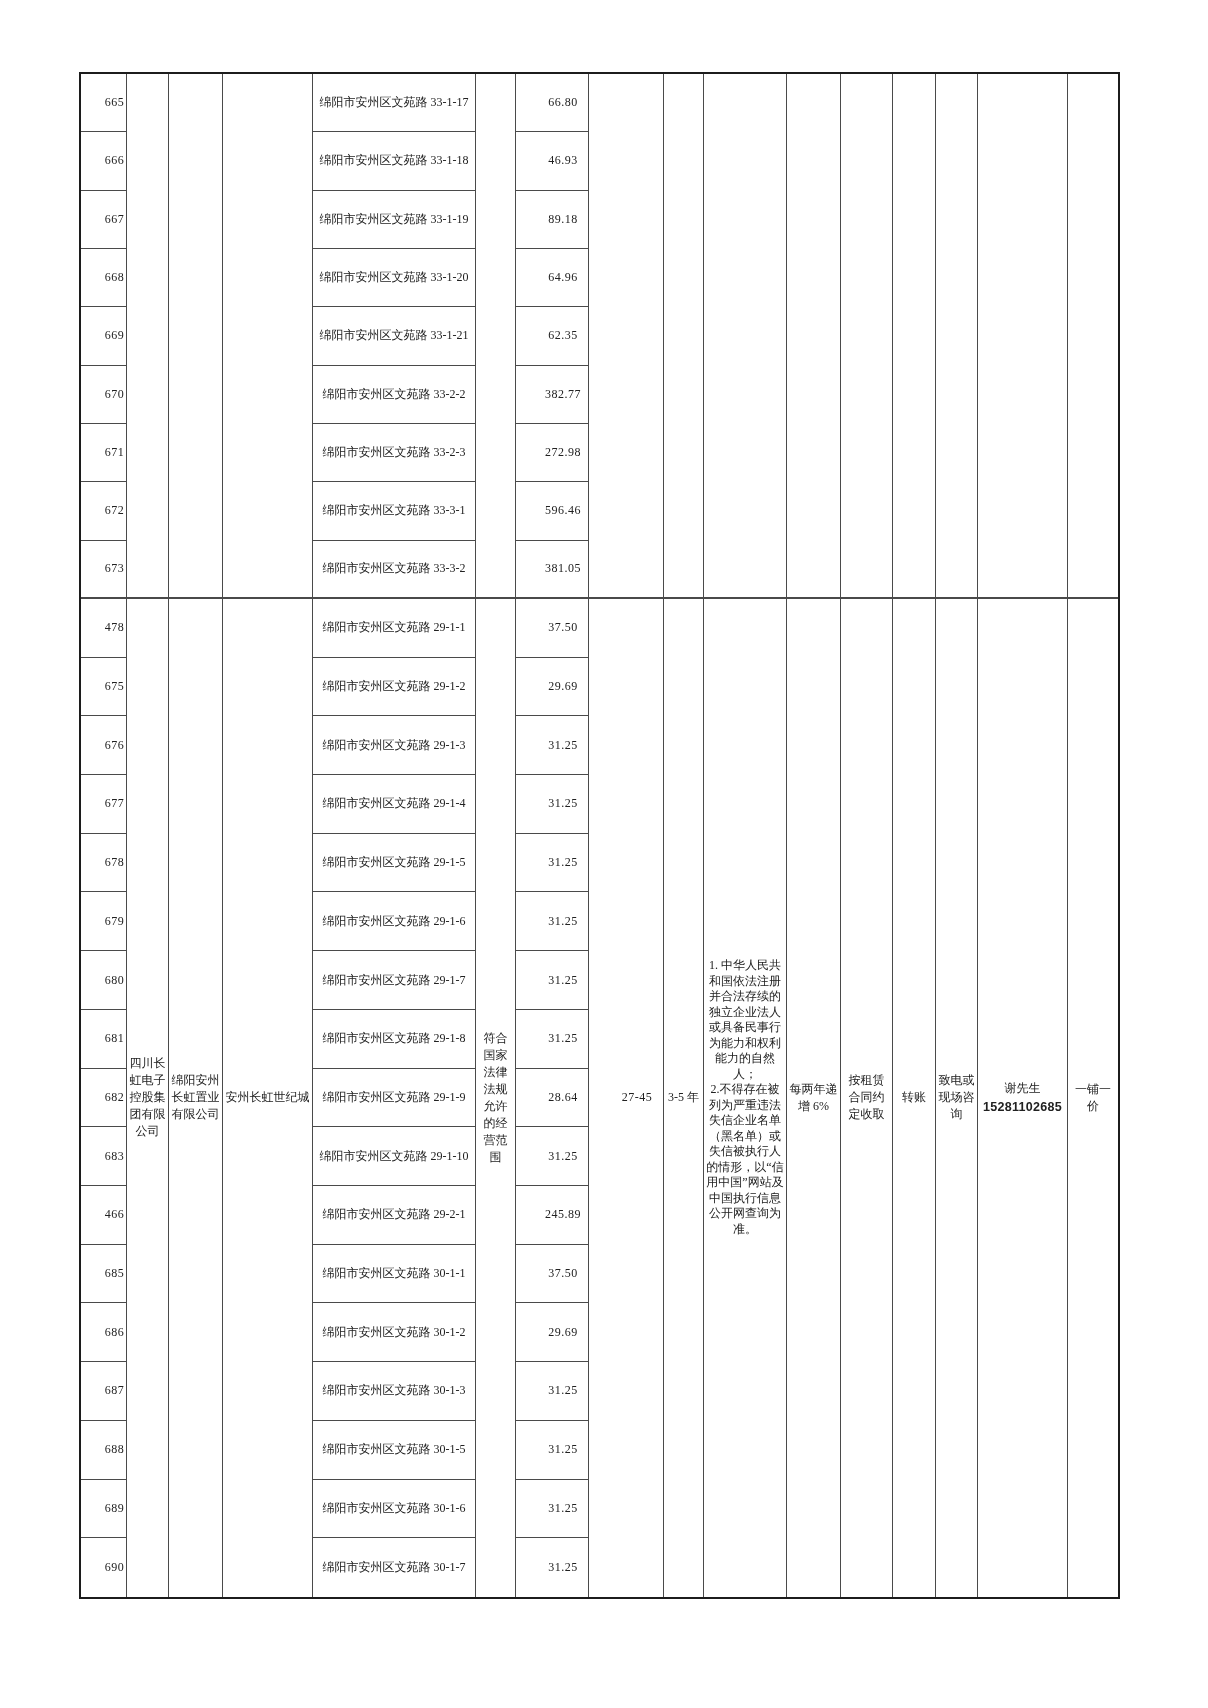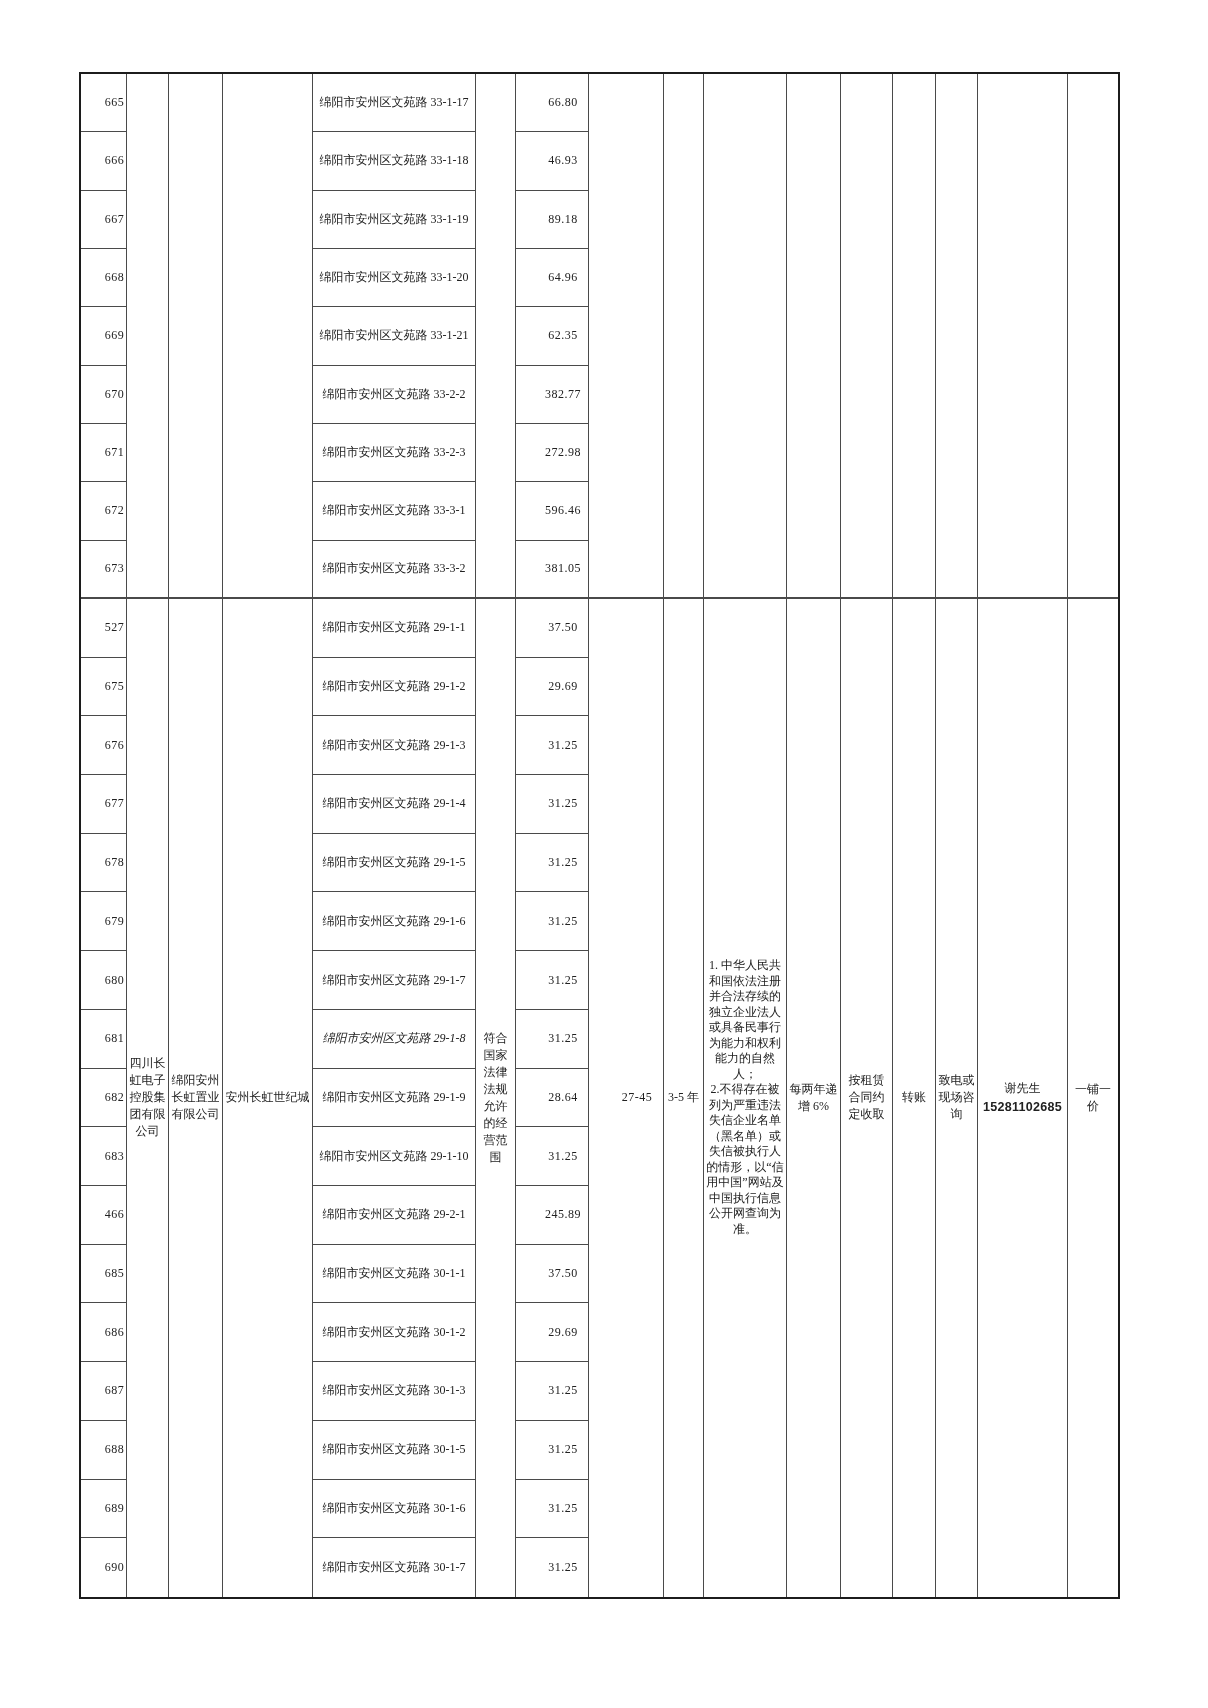--- a/index.html
+++ b/index.html
@@ -118,7 +118,7 @@
       <div class="cell num divider" style="grid-area: 9 / 1;">673</div>
       <div class="cell addr nowrap divider" style="grid-area: 9 / 5;">绵阳市安州区文苑路 33-3-2</div>
       <div class="cell num divider" style="grid-area: 9 / 7;">381.05</div>
-      <div class="cell num" style="grid-area: 10 / 1;">527</div>
+      <div class="cell num" style="grid-area: 10 / 1;">478</div>
       <div class="cell addr nowrap" style="grid-area: 10 / 5;">绵阳市安州区文苑路 29-1-1</div>
       <div class="cell num" style="grid-area: 10 / 7;">37.50</div>
       <div class="cell num" style="grid-area: 11 / 1;">675</div>

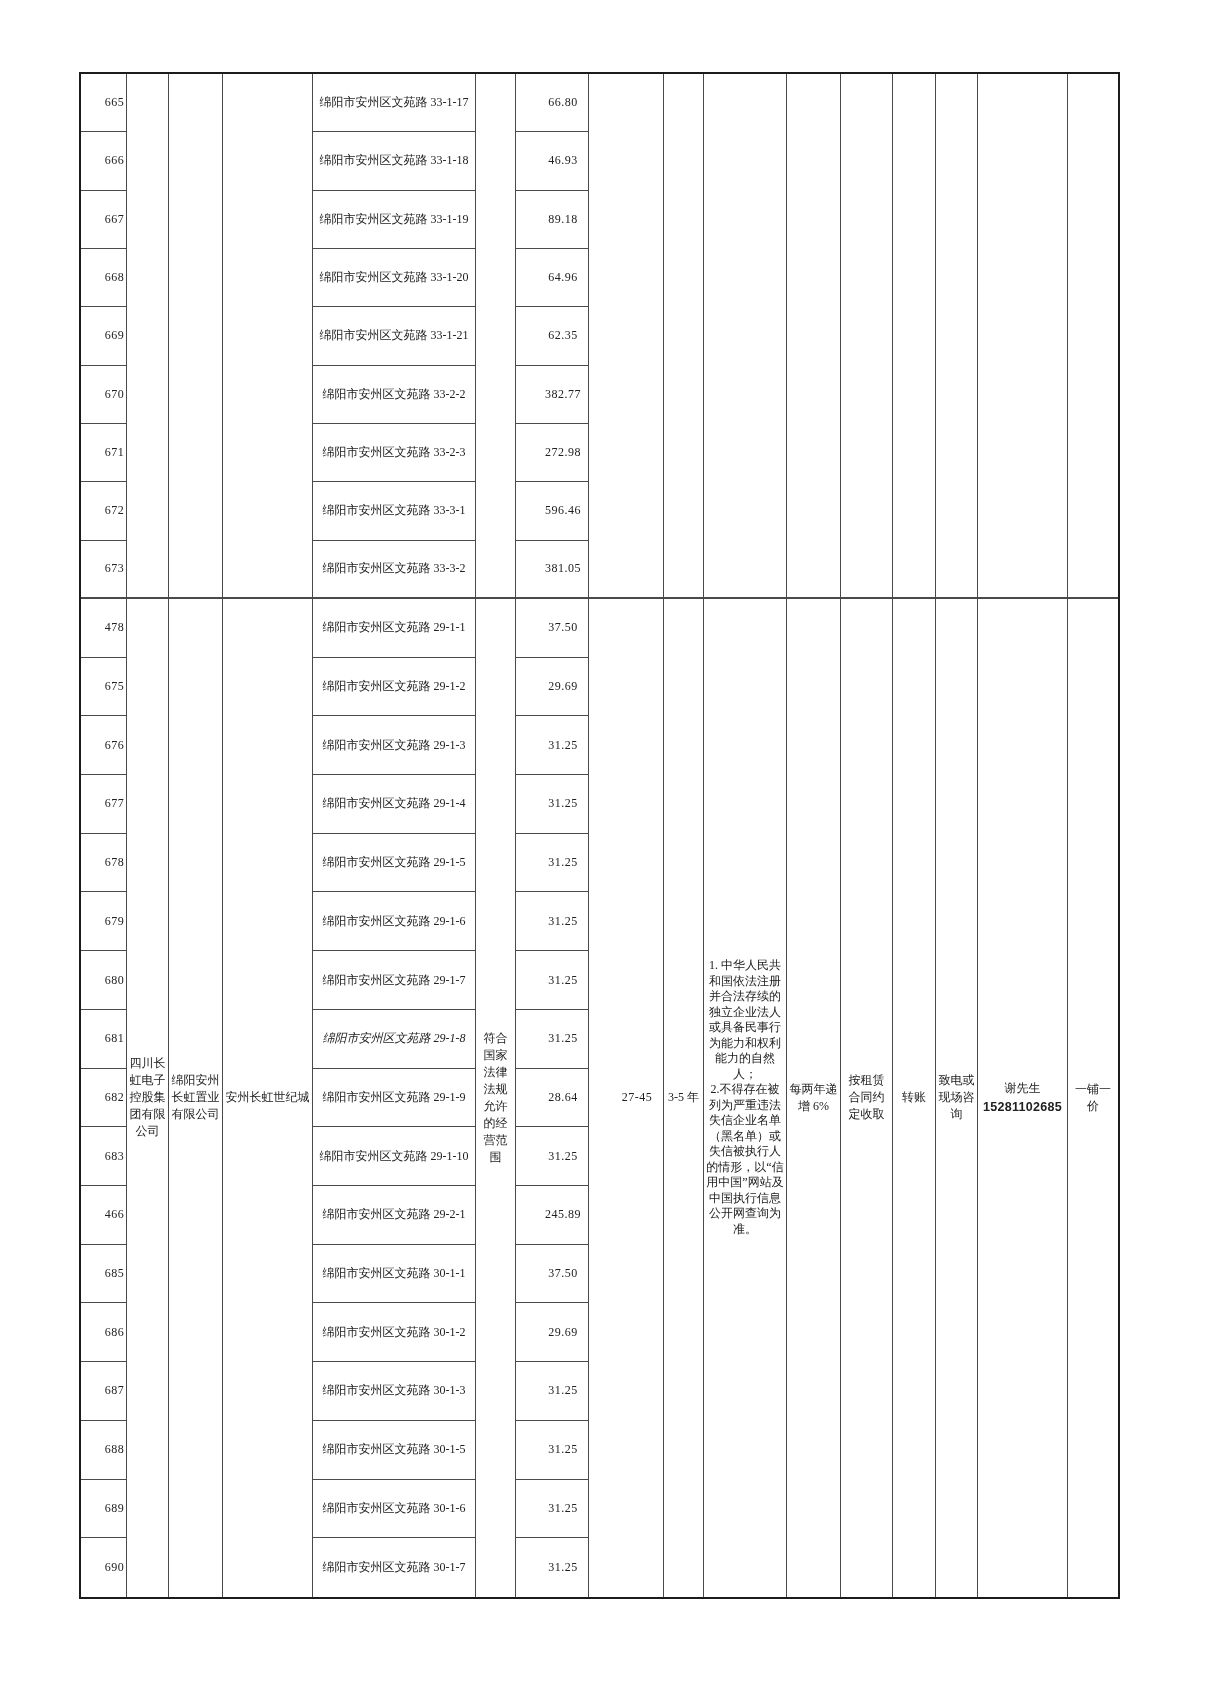--- a/index.html
+++ b/index.html
@@ -140,7 +140,7 @@
       <div class="cell addr nowrap" style="grid-area: 16 / 5;">绵阳市安州区文苑路 29-1-7</div>
       <div class="cell num" style="grid-area: 16 / 7;">31.25</div>
       <div class="cell num" style="grid-area: 17 / 1;">681</div>
-      <div class="cell addr nowrap" style="grid-area: 17 / 5; font-style: italic;">绵阳市安州区文苑路 29-1-8</div>
+      <div class="cell addr nowrap" style="grid-area: 17 / 5;">绵阳市安州区文苑路 29-1-8</div>
       <div class="cell num" style="grid-area: 17 / 7;">31.25</div>
       <div class="cell num" style="grid-area: 18 / 1;">682</div>
       <div class="cell addr nowrap" style="grid-area: 18 / 5;">绵阳市安州区文苑路 29-1-9</div>

